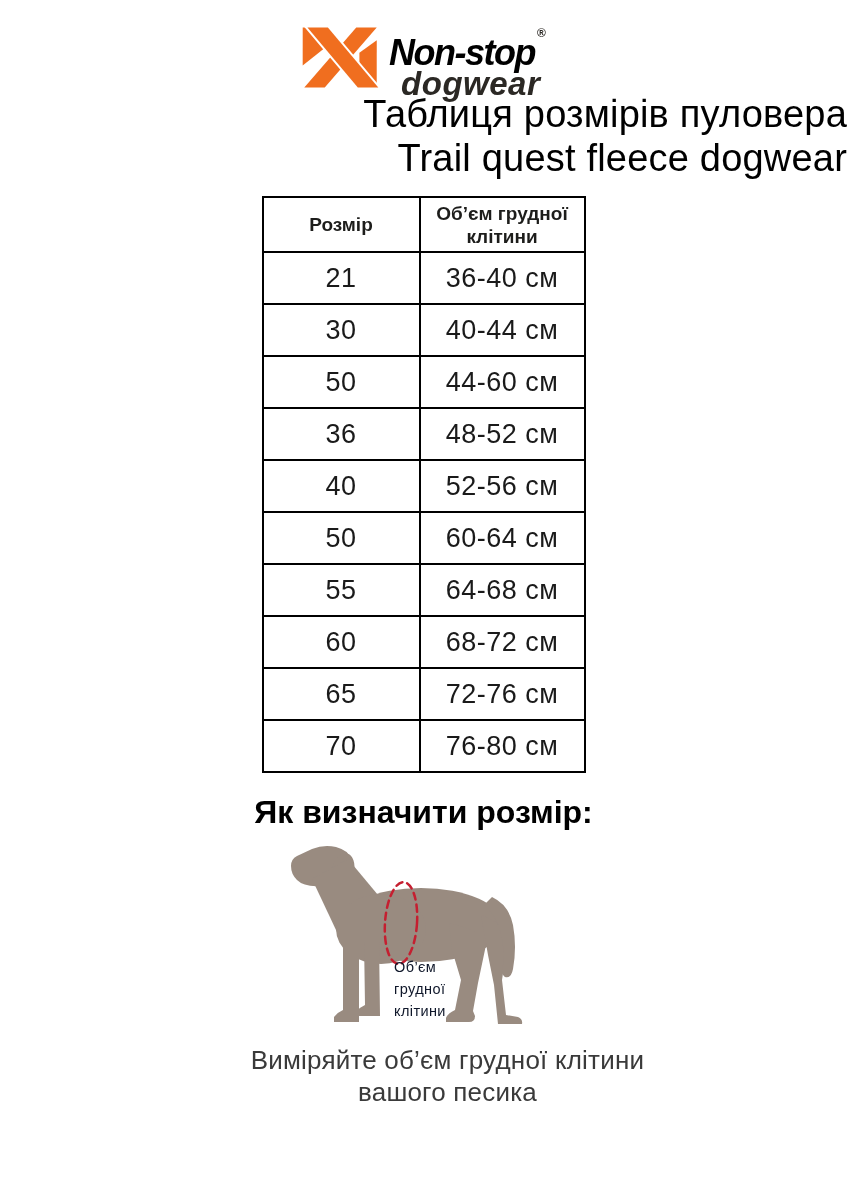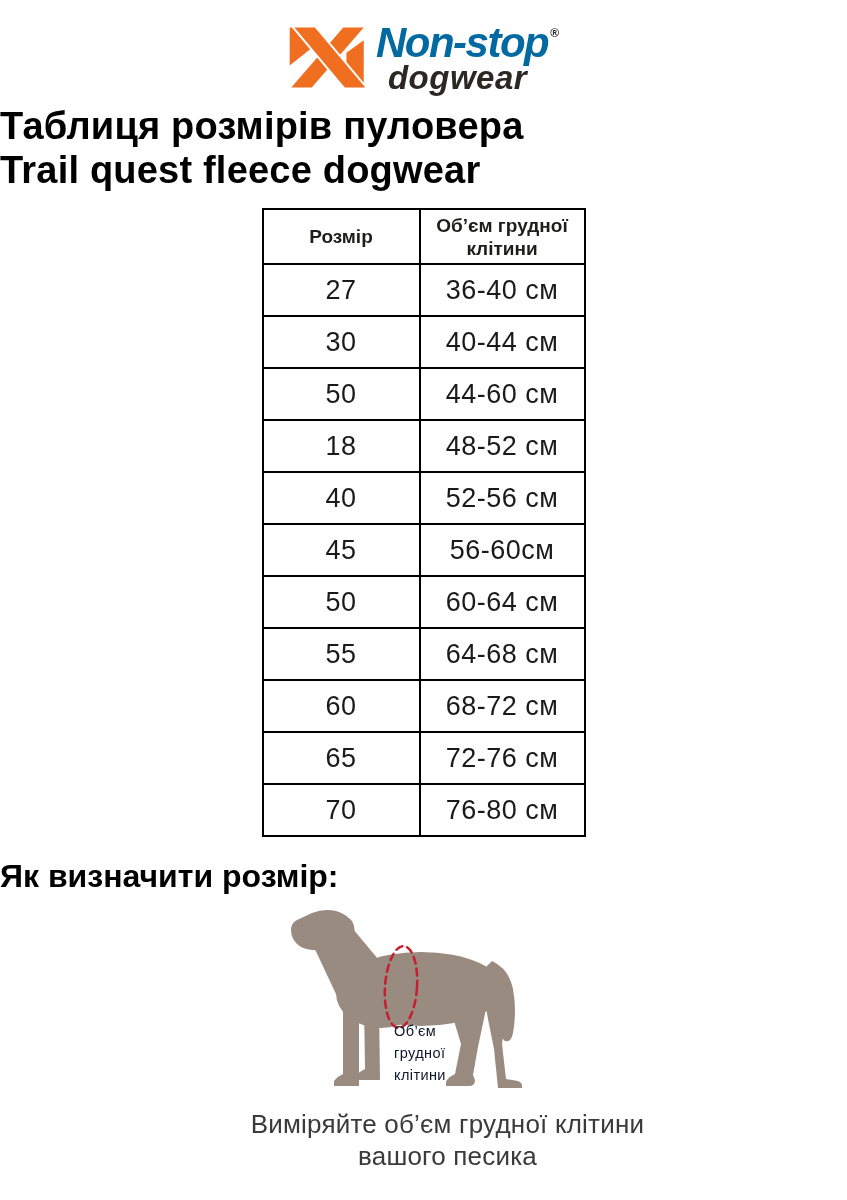--- a/index.html
+++ b/index.html
@@ -15,8 +15,8 @@
   .logo-text { margin-left:9px; display:flex; flex-direction:column; }
   .brand-line { display:flex; align-items:flex-start; }
   .brand-main {
-    font-size:42px; font-weight:bold; font-style:italic;
-    color:#0369a1; letter-spacing:-1.5px; line-height:0.92;
+    font-size:36px; font-weight:bold; font-style:italic;
+    color:#000000; letter-spacing:-1.5px; line-height:0.92;margin-top:12px;
   }
   .brand-reg { font-size:12px; font-weight:bold; color:#2b2824; margin-top:2px; margin-left:2px; }
   .brand-sub {

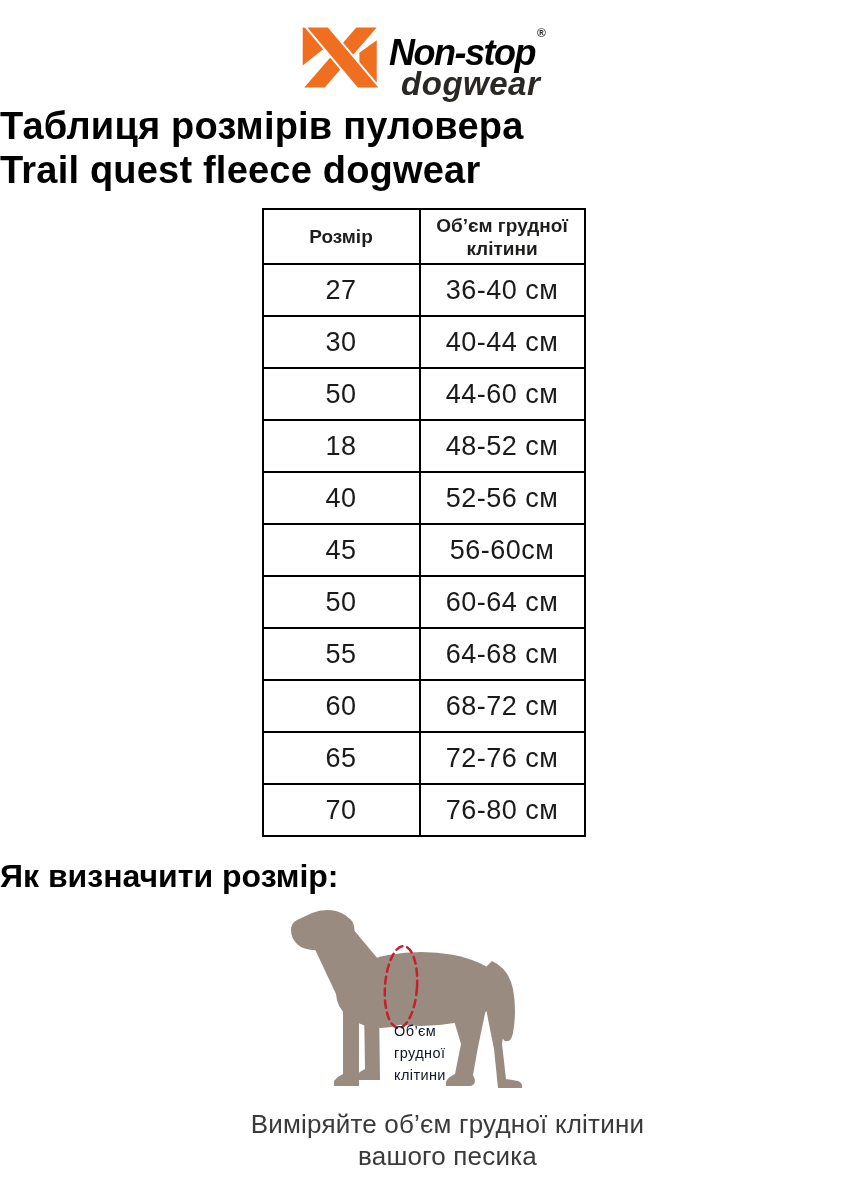--- a/index.html
+++ b/index.html
@@ -25,7 +25,7 @@
   }
 
   
-  .page-title { margin-top:12px; text-align:left; font-weight:bold; color:#000; }
+  .page-title { text-align:right; font-weight:normal; color:#000; }
   .page-title div { font-size:38px; line-height:44px; letter-spacing:0.2px; }
 
   

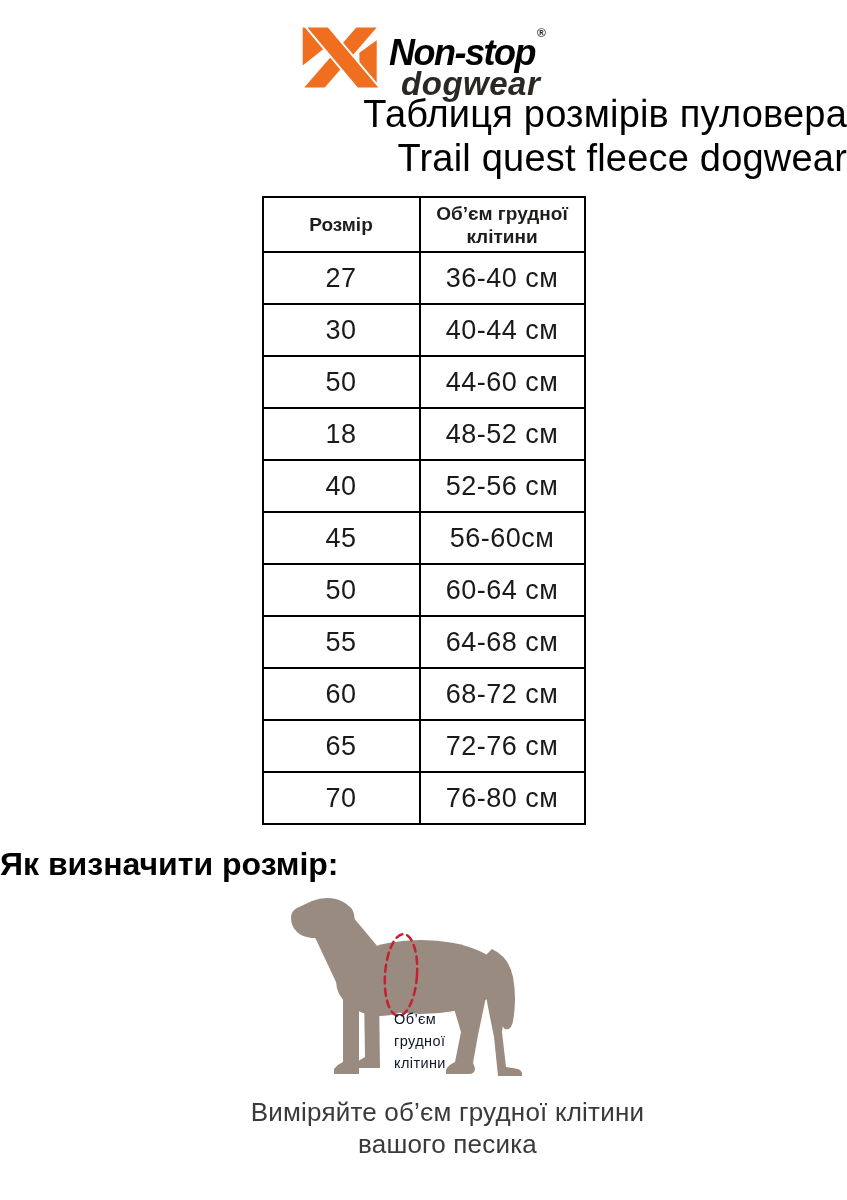--- a/index.html
+++ b/index.html
@@ -94,7 +94,7 @@
   </thead>
   <tbody>
     <tr>
-      <td>27</td>
+      <td>21</td>
       <td>36-40 см</td>
     </tr>
     <tr>

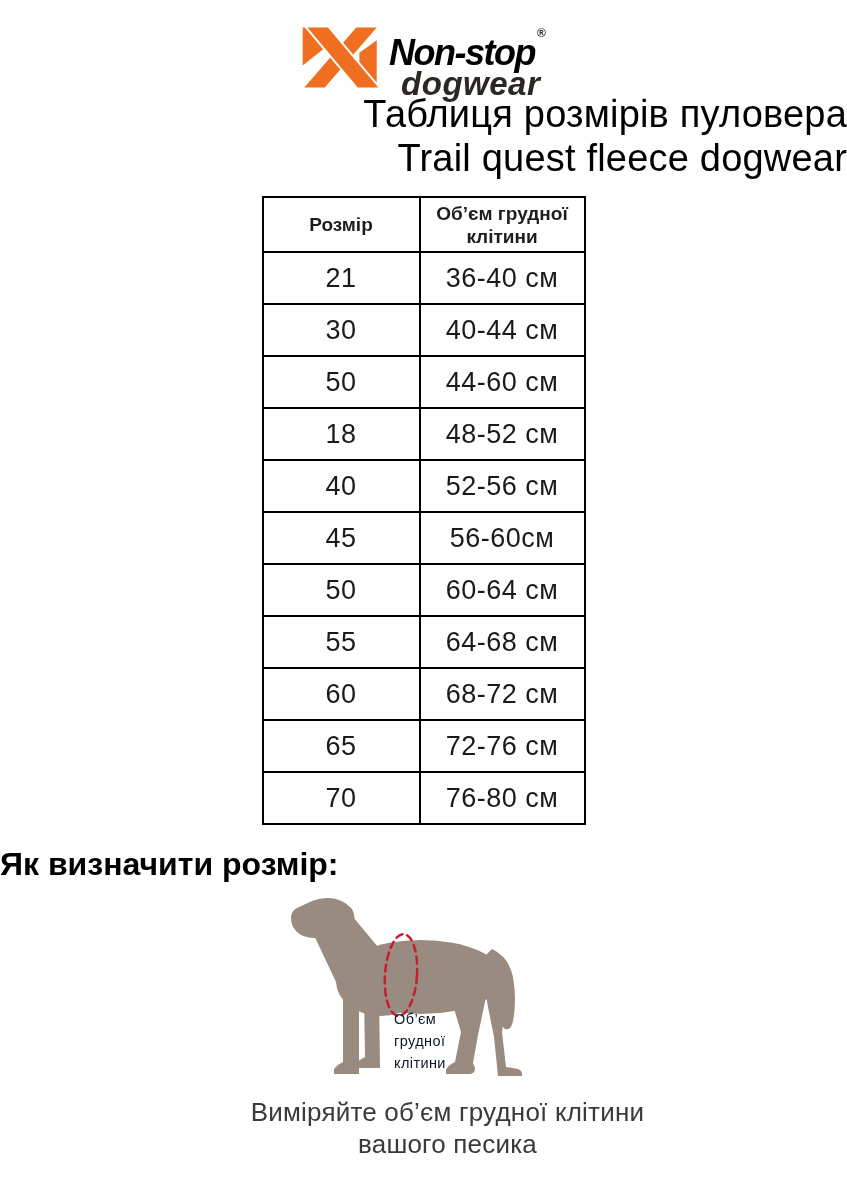--- a/index.html
+++ b/index.html
@@ -106,7 +106,7 @@
       <td>44-60 см</td>
     </tr>
     <tr>
-      <td>18</td>
+      <td>36</td>
       <td>48-52 см</td>
     </tr>
     <tr>

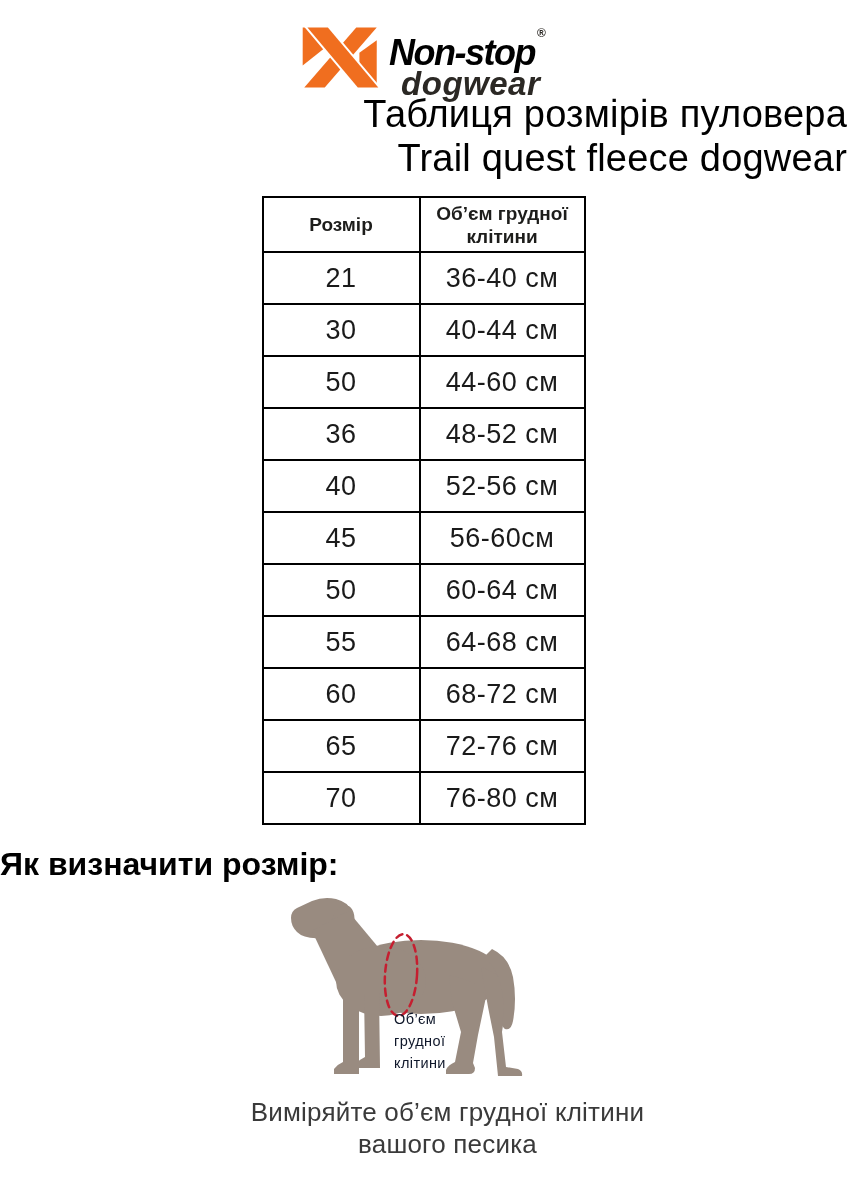--- a/index.html
+++ b/index.html
@@ -114,10 +114,6 @@
       <td>52-56 см</td>
     </tr>
     <tr>
-      <td>45</td>
-      <td>56-60см</td>
-    </tr>
-    <tr>
       <td>50</td>
       <td>60-64 см</td>
     </tr>

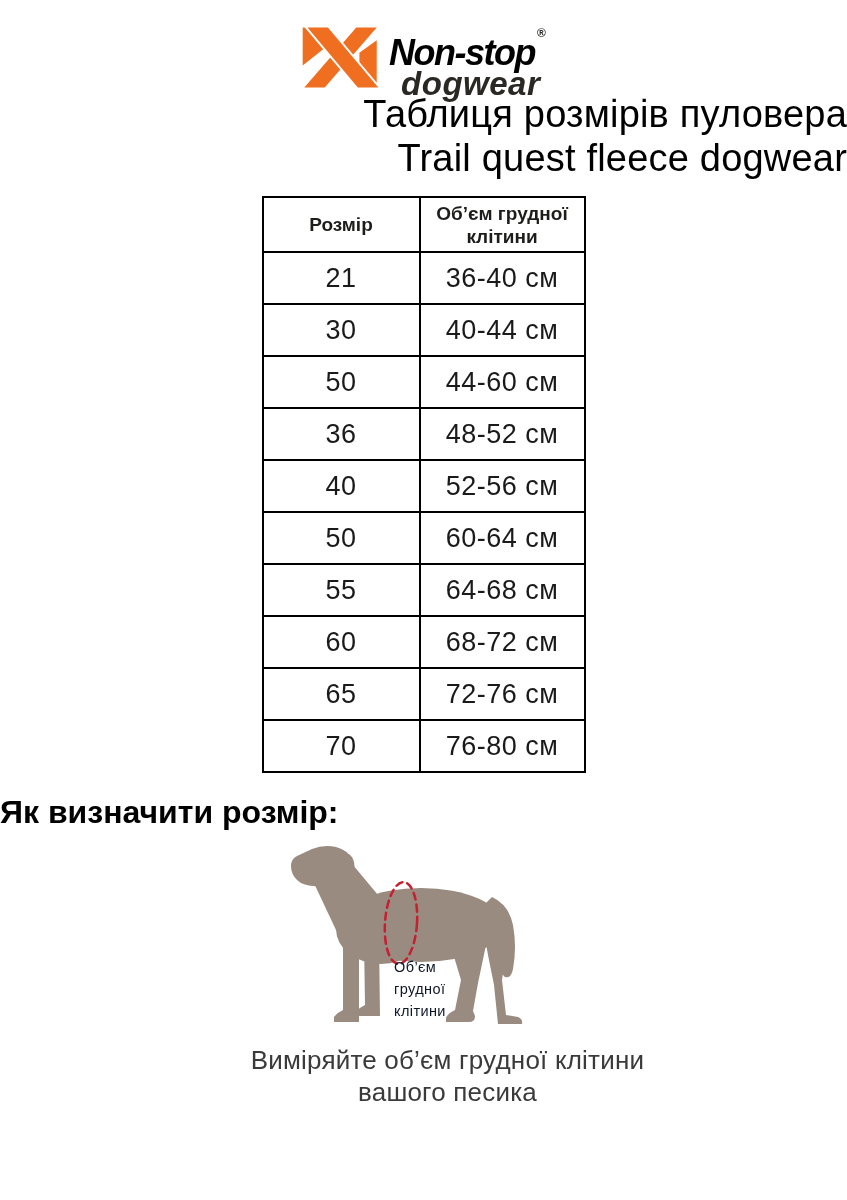--- a/index.html
+++ b/index.html
@@ -39,7 +39,7 @@
   .col-chest { width:165px; padding:0 8px; }
 
   
-  .howto-heading { margin-top:20px; font-size:32px; font-weight:bold; line-height:38px; color:#000; }
+  .howto-heading { margin-top:20px; text-align:center; font-size:32px; font-weight:bold; line-height:38px; color:#000; }
 
   .dog-figure { position:relative; width:275px; height:195px; margin:14px auto 0 auto; }
   .dog-figure svg { position:absolute; left:0; top:0; }

